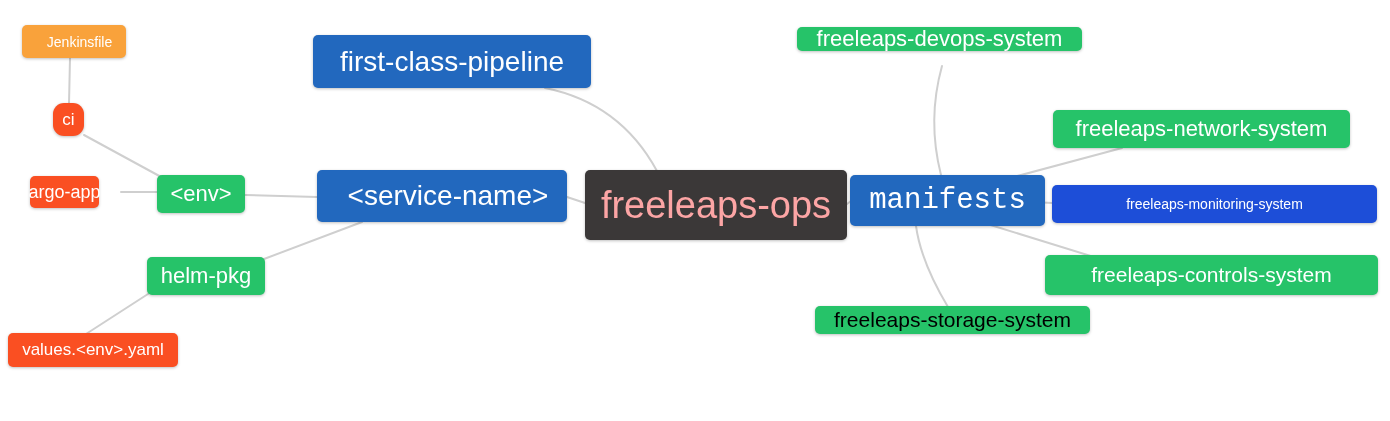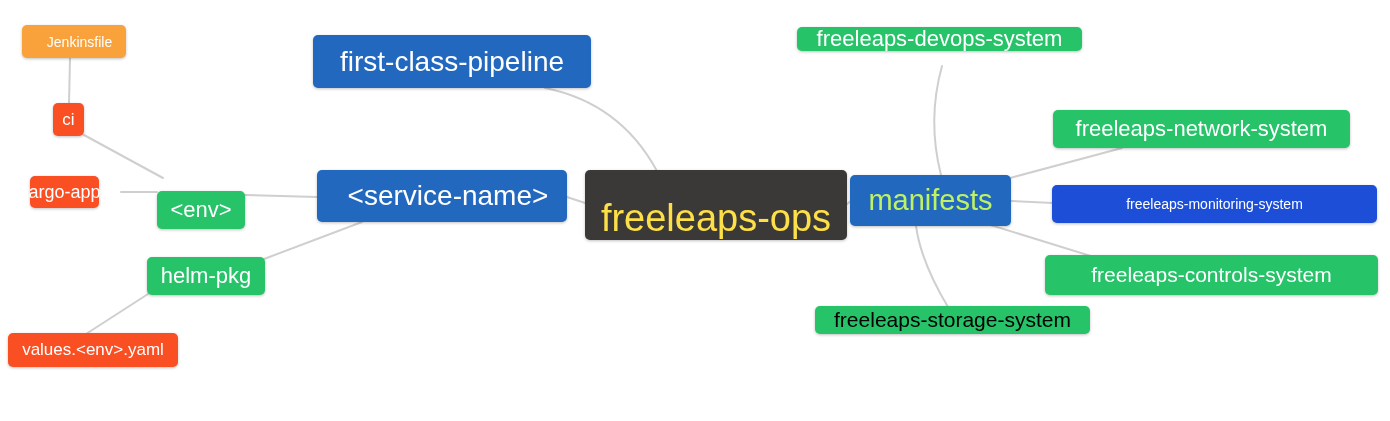--- a/index.html
+++ b/index.html
@@ -64,7 +64,7 @@
       <div class="node" style="left: 147px; top: 257px; width: 118px; height: 38px; font-size: 22px; background: rgb(38, 195, 105); color: rgb(255, 255, 255);">
         <span>helm-pkg</span>
       </div>
-      <div class="node" style="left: 53px; top: 103px; width: 31px; height: 33px; font-size: 17px; background: rgb(250, 79, 34); color: rgb(255, 255, 255);">
+      <div class="node" style="left: 53px; top: 103px; width: 31px; height: 33px; font-size: 17px; background: rgb(250, 79, 34); color: rgb(255, 255, 255); border-radius: 11px;">
         <span>ci</span>
       </div>
       <div class="node" style="left: 30px; top: 176px; width: 69px; height: 32px; font-size: 18px; background: rgb(250, 79, 34); color: rgb(255, 255, 255);">

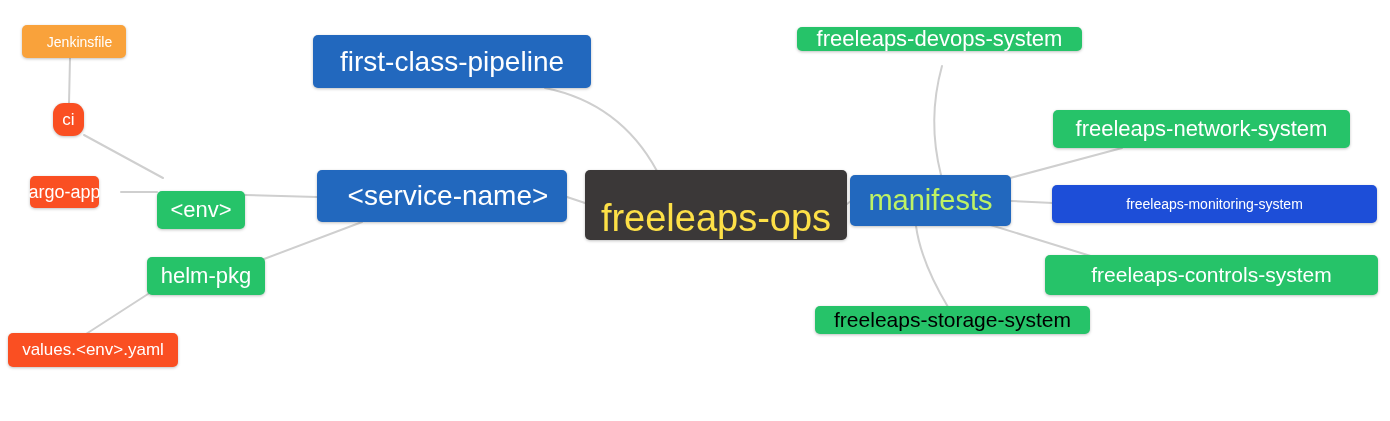--- a/index.html
+++ b/index.html
@@ -58,7 +58,7 @@
       <div class="node" style="left: 850px; top: 175px; width: 161px; height: 51px; font-size: 29px; background: rgb(34, 104, 190); color: #bef264;">
         <span>manifests</span>
       </div>
-      <div class="node" style="left: 157px; top: 175px; width: 88px; height: 38px; font-size: 22px; background: rgb(38, 195, 105); color: rgb(255, 255, 255); margin-top: 16px;">
+      <div class="node" style="left: 157px; top: 175px; width: 88px; height: 38px; font-size: 22px; background: rgb(38, 195, 105); color: rgb(255, 255, 255);">
         <span>&lt;env&gt;</span>
       </div>
       <div class="node" style="left: 147px; top: 257px; width: 118px; height: 38px; font-size: 22px; background: rgb(38, 195, 105); color: rgb(255, 255, 255);">

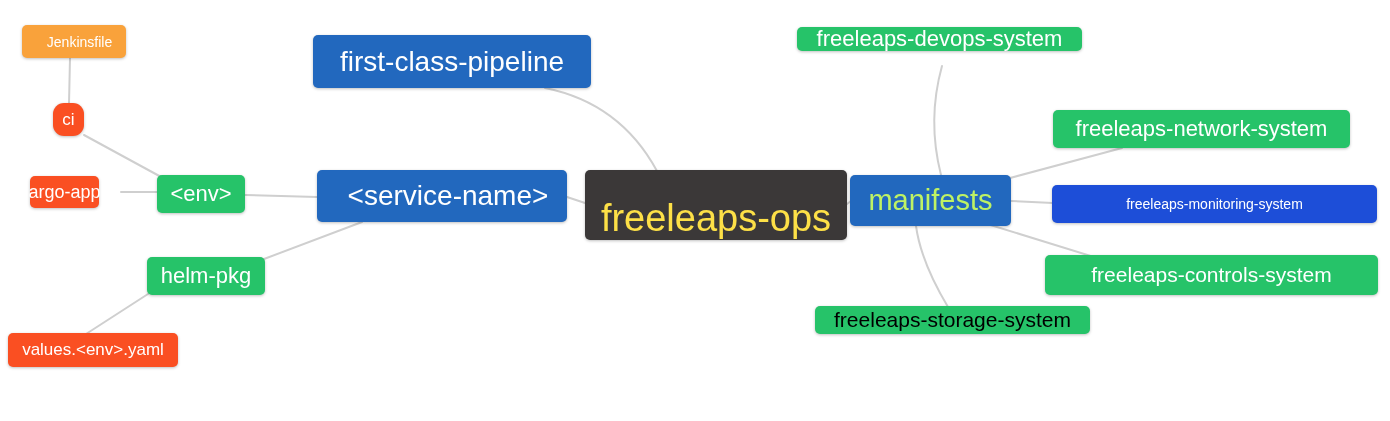--- a/index.html
+++ b/index.html
@@ -46,7 +46,7 @@
       <path d="M 916 226 Q 921 262 948 307" stroke="#CFCFCF"></path>
     </svg>
   <div id="nodes">
-      <div class="node" style="left: 585px; top: 170px; width: 262px; height: 70px; font-size: 38px; background: rgb(59, 56, 56); color: #fde047; align-items: flex-end;">
+      <div class="node" style="left: 585px; top: 170px; width: 262px; height: 70px; font-size: 38px; background: rgb(59, 56, 56); color: #fca5a5;">
         <span>freeleaps-ops</span>
       </div>
       <div class="node" style="left: 313px; top: 35px; width: 278px; height: 53px; font-size: 28px; background: rgb(34, 104, 190); color: #ffffff;">

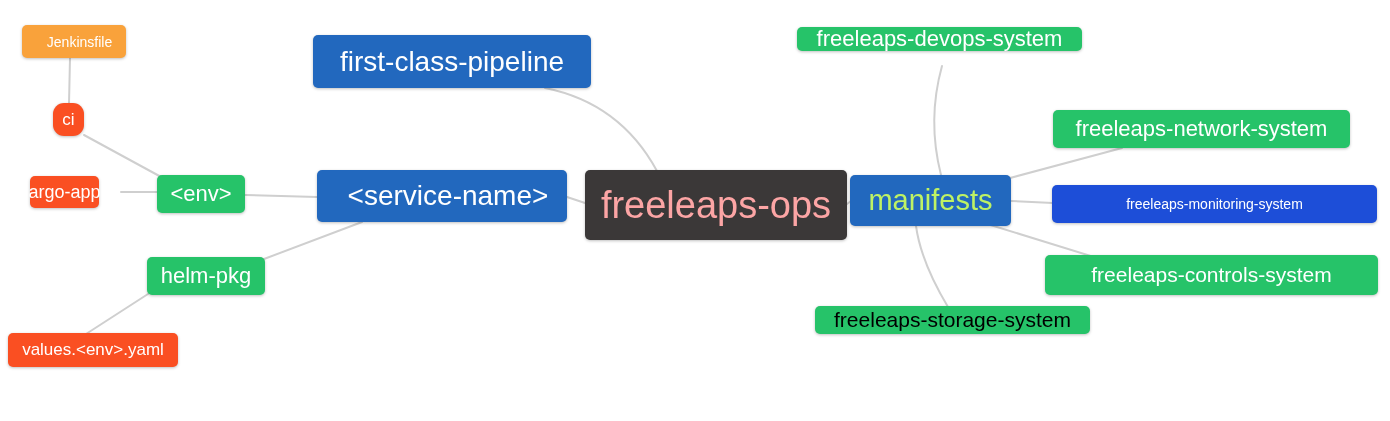--- a/index.html
+++ b/index.html
@@ -55,7 +55,7 @@
       <div class="node" style="left: 317px; top: 170px; width: 250px; height: 52px; font-size: 28px; background: rgb(34, 104, 190); color: rgb(255, 255, 255); padding-left: 18px;">
         <span>&lt;service-name&gt;</span>
       </div>
-      <div class="node" style="left: 850px; top: 175px; width: 161px; height: 51px; font-size: 29px; background: rgb(34, 104, 190); color: #bef264;">
+      <div class="node" style="left: 850px; top: 175px; width: 195px; height: 51px; font-size: 29px; background: rgb(34, 104, 190); color: #ffffff; font-family: Liberation Mono, monospace;">
         <span>manifests</span>
       </div>
       <div class="node" style="left: 157px; top: 175px; width: 88px; height: 38px; font-size: 22px; background: rgb(38, 195, 105); color: rgb(255, 255, 255);">

